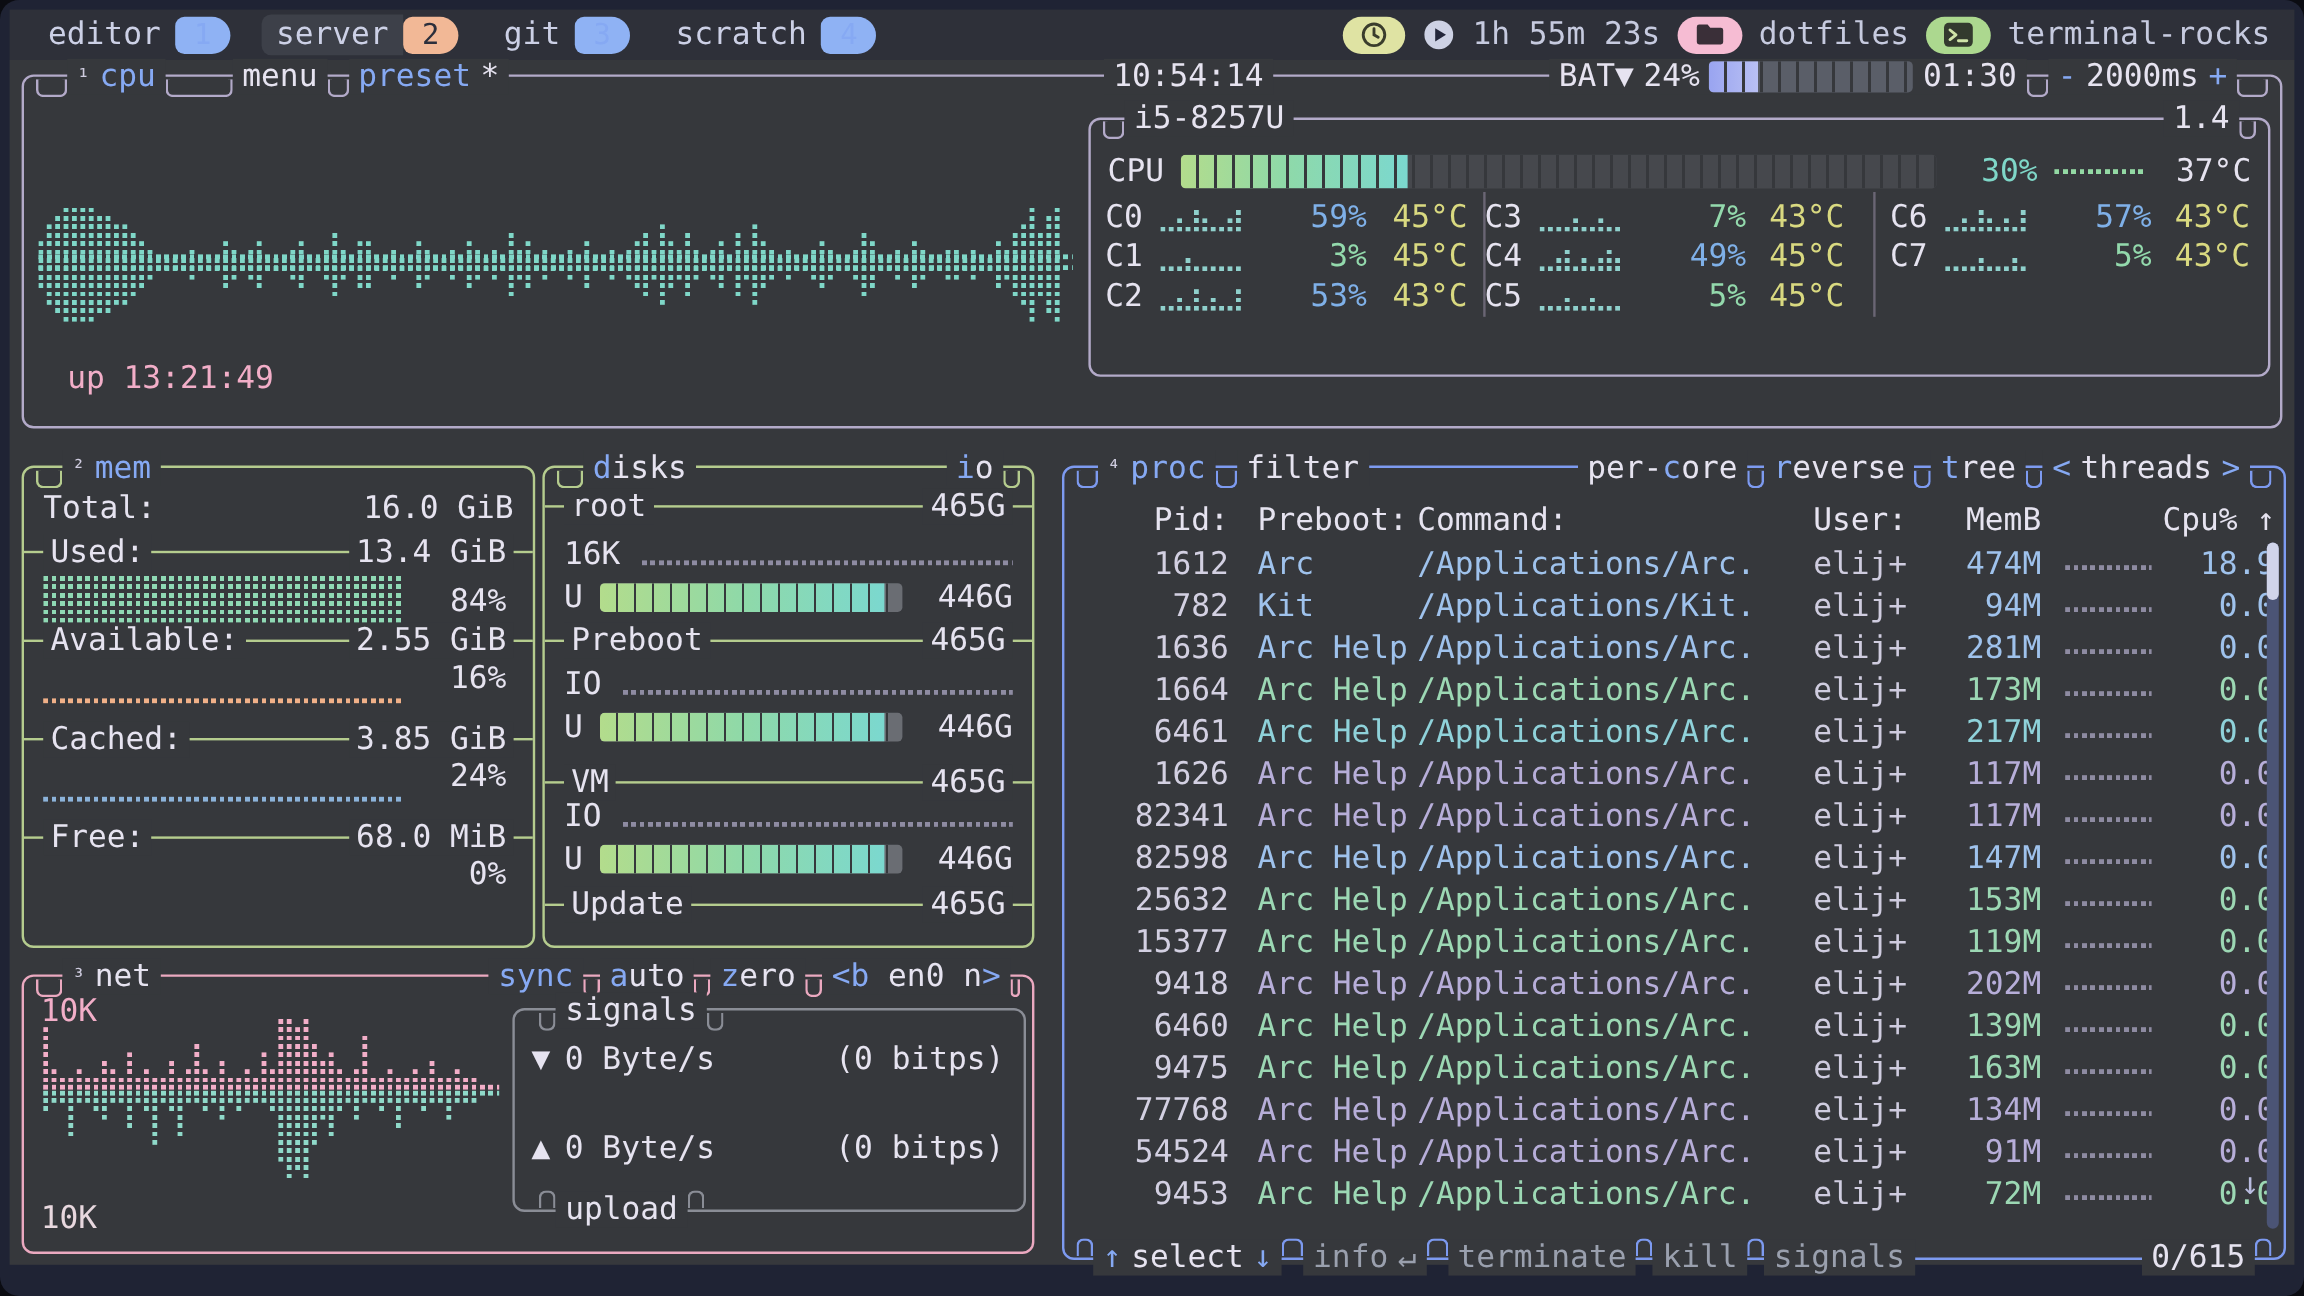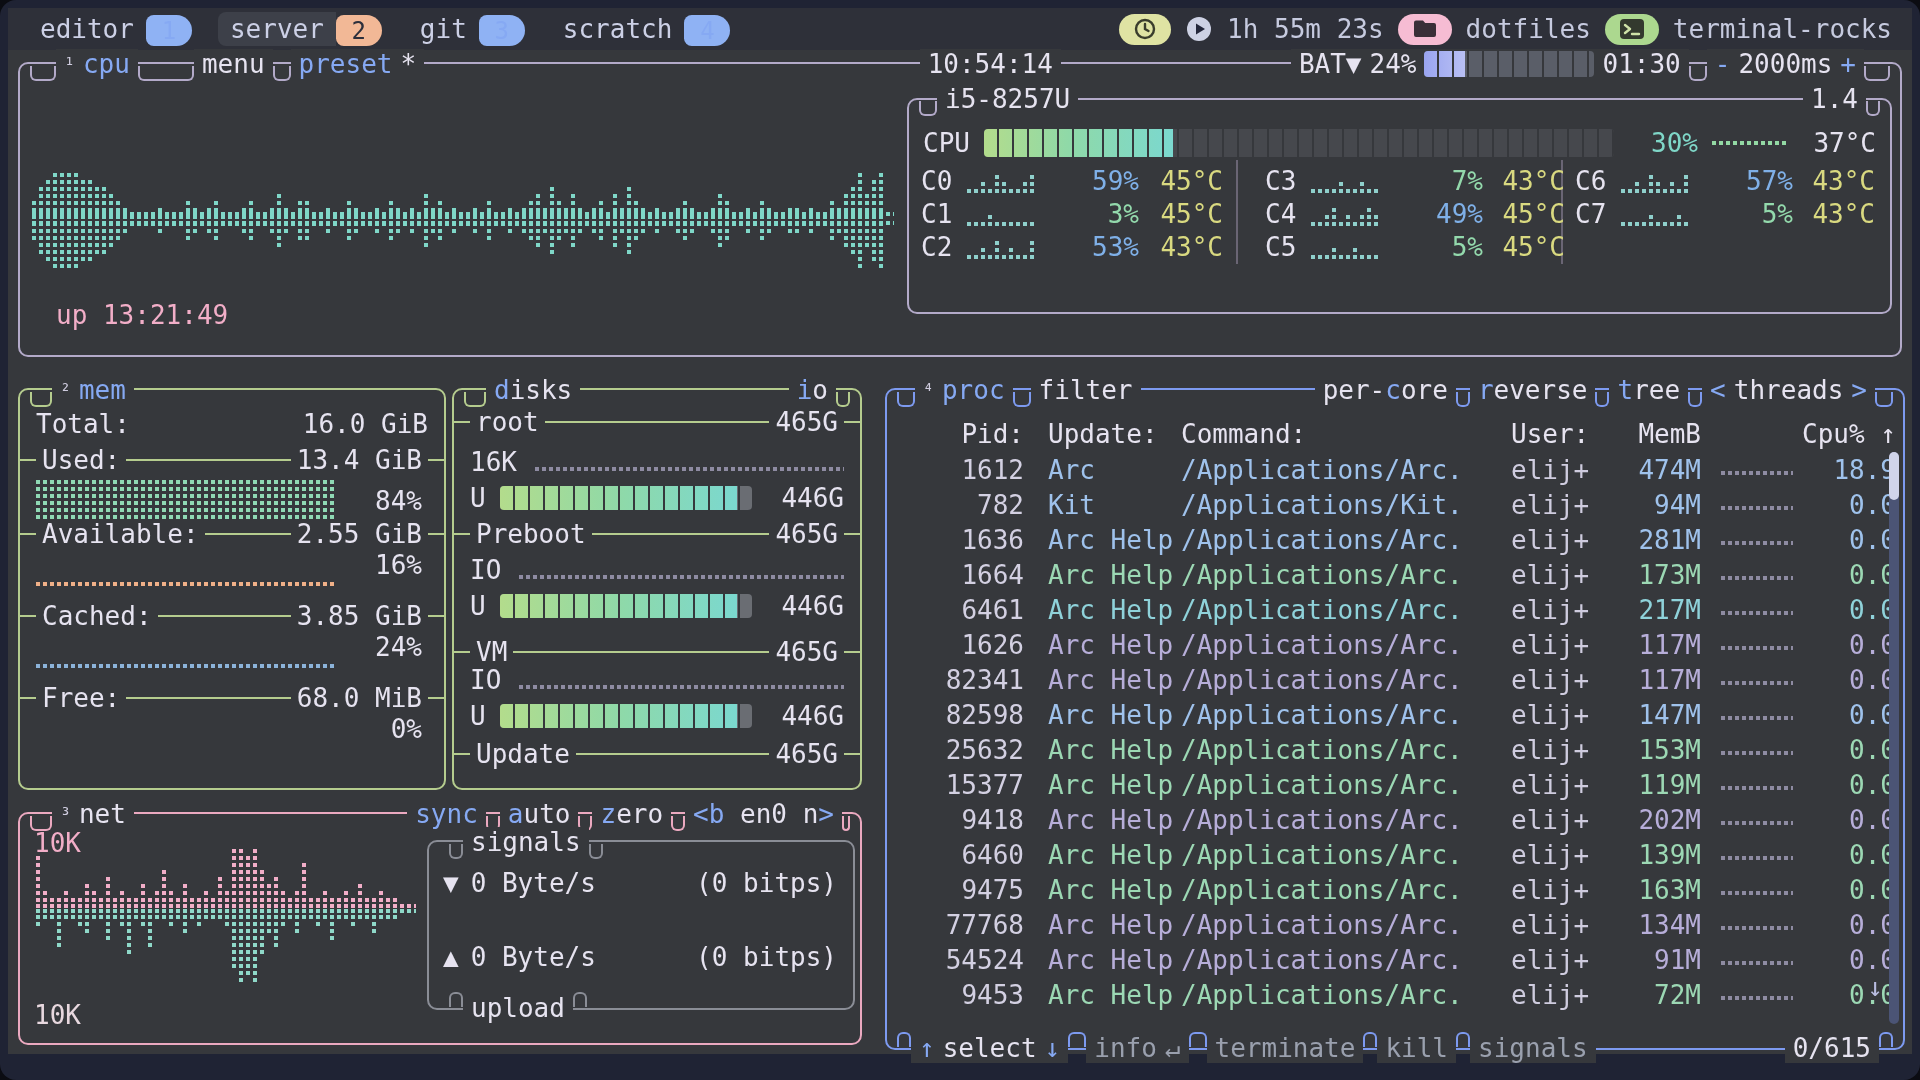--- a/index.html
+++ b/index.html
@@ -14,7 +14,7 @@
   .screen{position:relative;width:1920px;height:1080px;background:var(--frame);border-radius:16px;overflow:hidden;color:var(--t-lav);font-size:26px;}
   
   .tabbar{position:absolute;left:8px;right:8px;top:8px;height:42px;background:var(--tabbar);display:flex;align-items:center;padding:0 20px;}
-  .tab{display:flex;align-items:flex-end;margin-right:26px;cursor:default}
+  .tab{display:flex;align-items:center;margin-right:26px;cursor:default}
   .tab-label{padding:2px 12px;color:#ccd0e6;border-radius:8px 0 0 8px}
   .tab.active .tab-label{background:#3d4049}
   .badge{width:46px;height:31px;border-radius:8px 16px 16px 8px;display:flex;align-items:center;justify-content:center;color:#2c2f3c;font-size:24px}

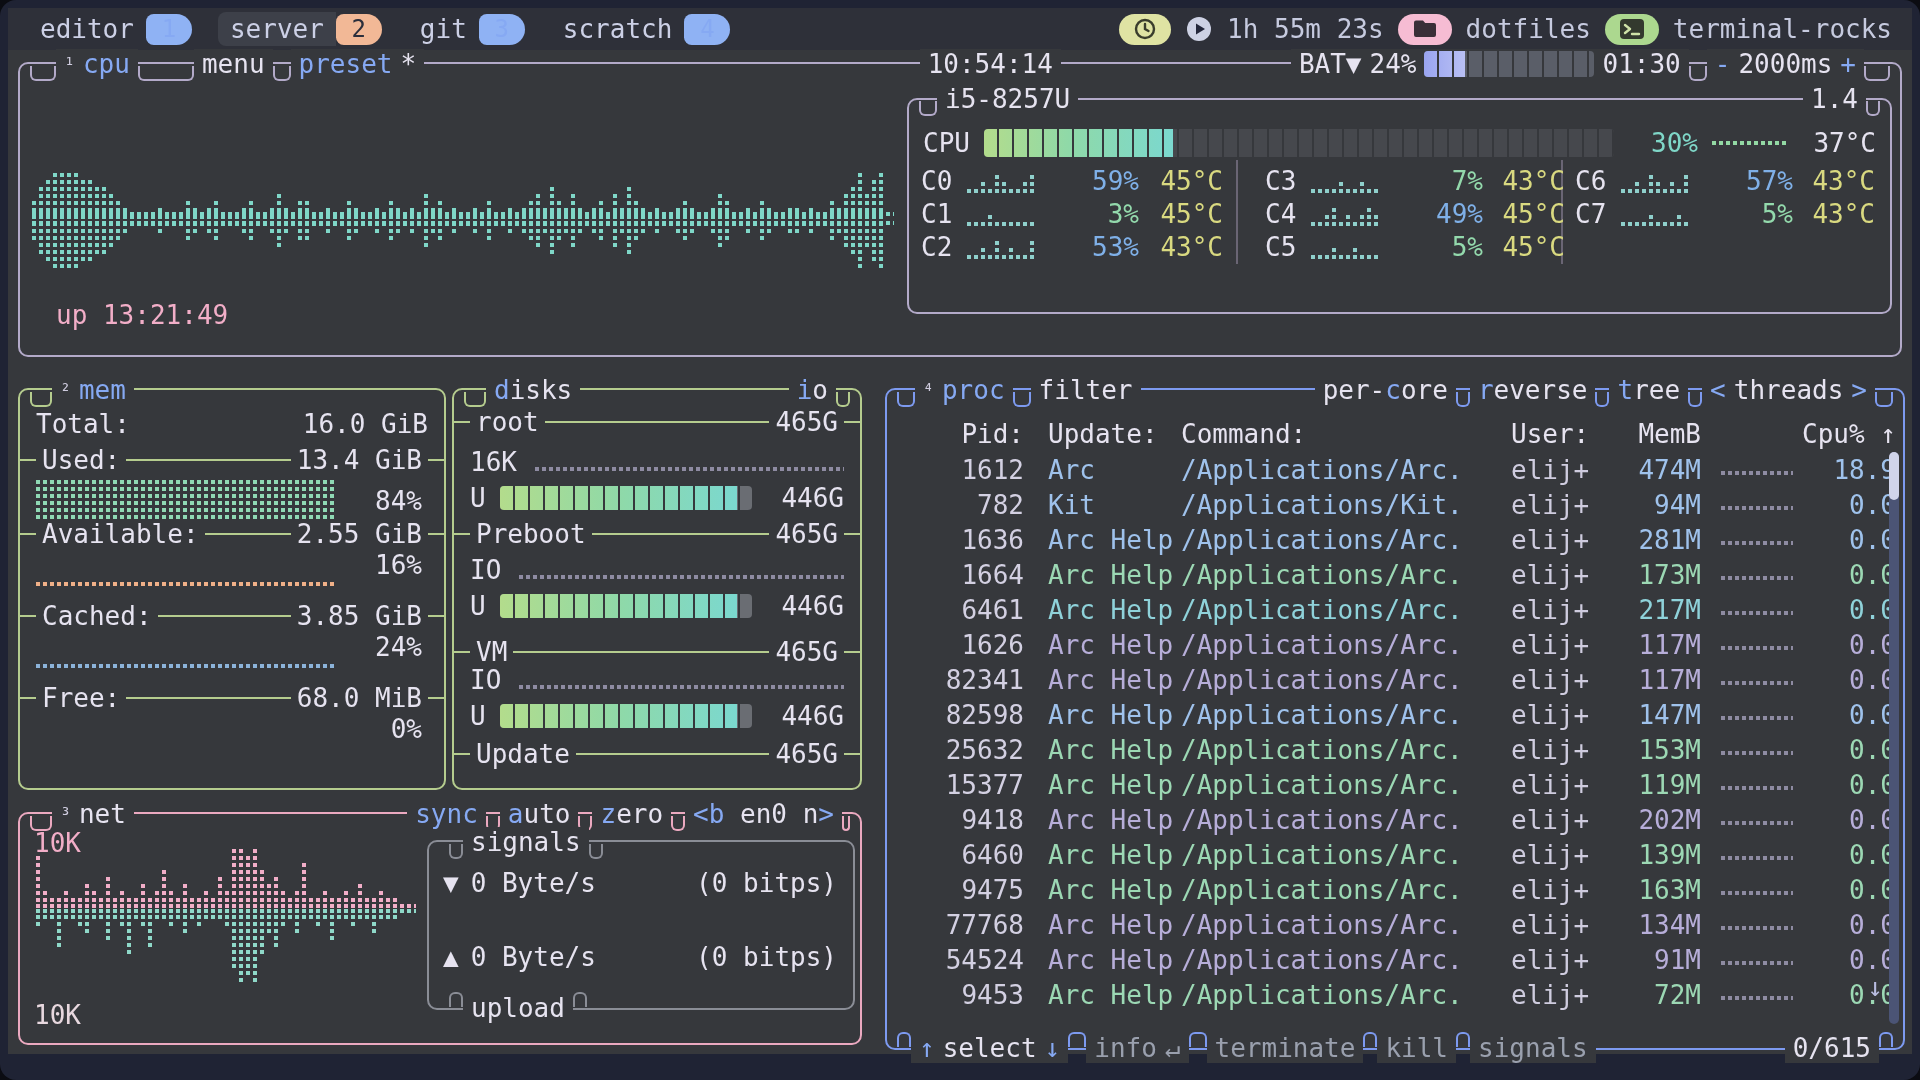--- a/index.html
+++ b/index.html
@@ -367,7 +367,7 @@
               <span class="yellow" style="flex:1;text-align:right">43°C</span>
             </div>
         </div>
-        <div class="corecol" style="left:356px;width:300px">
+        <div class="corecol" style="left:328px;width:300px">
           <div class="corerow">
               <span class="white" style="width:46px">C3</span>
               <div class="spark-up" data-spark="sparks.c3" style="width:96px;height:24px">

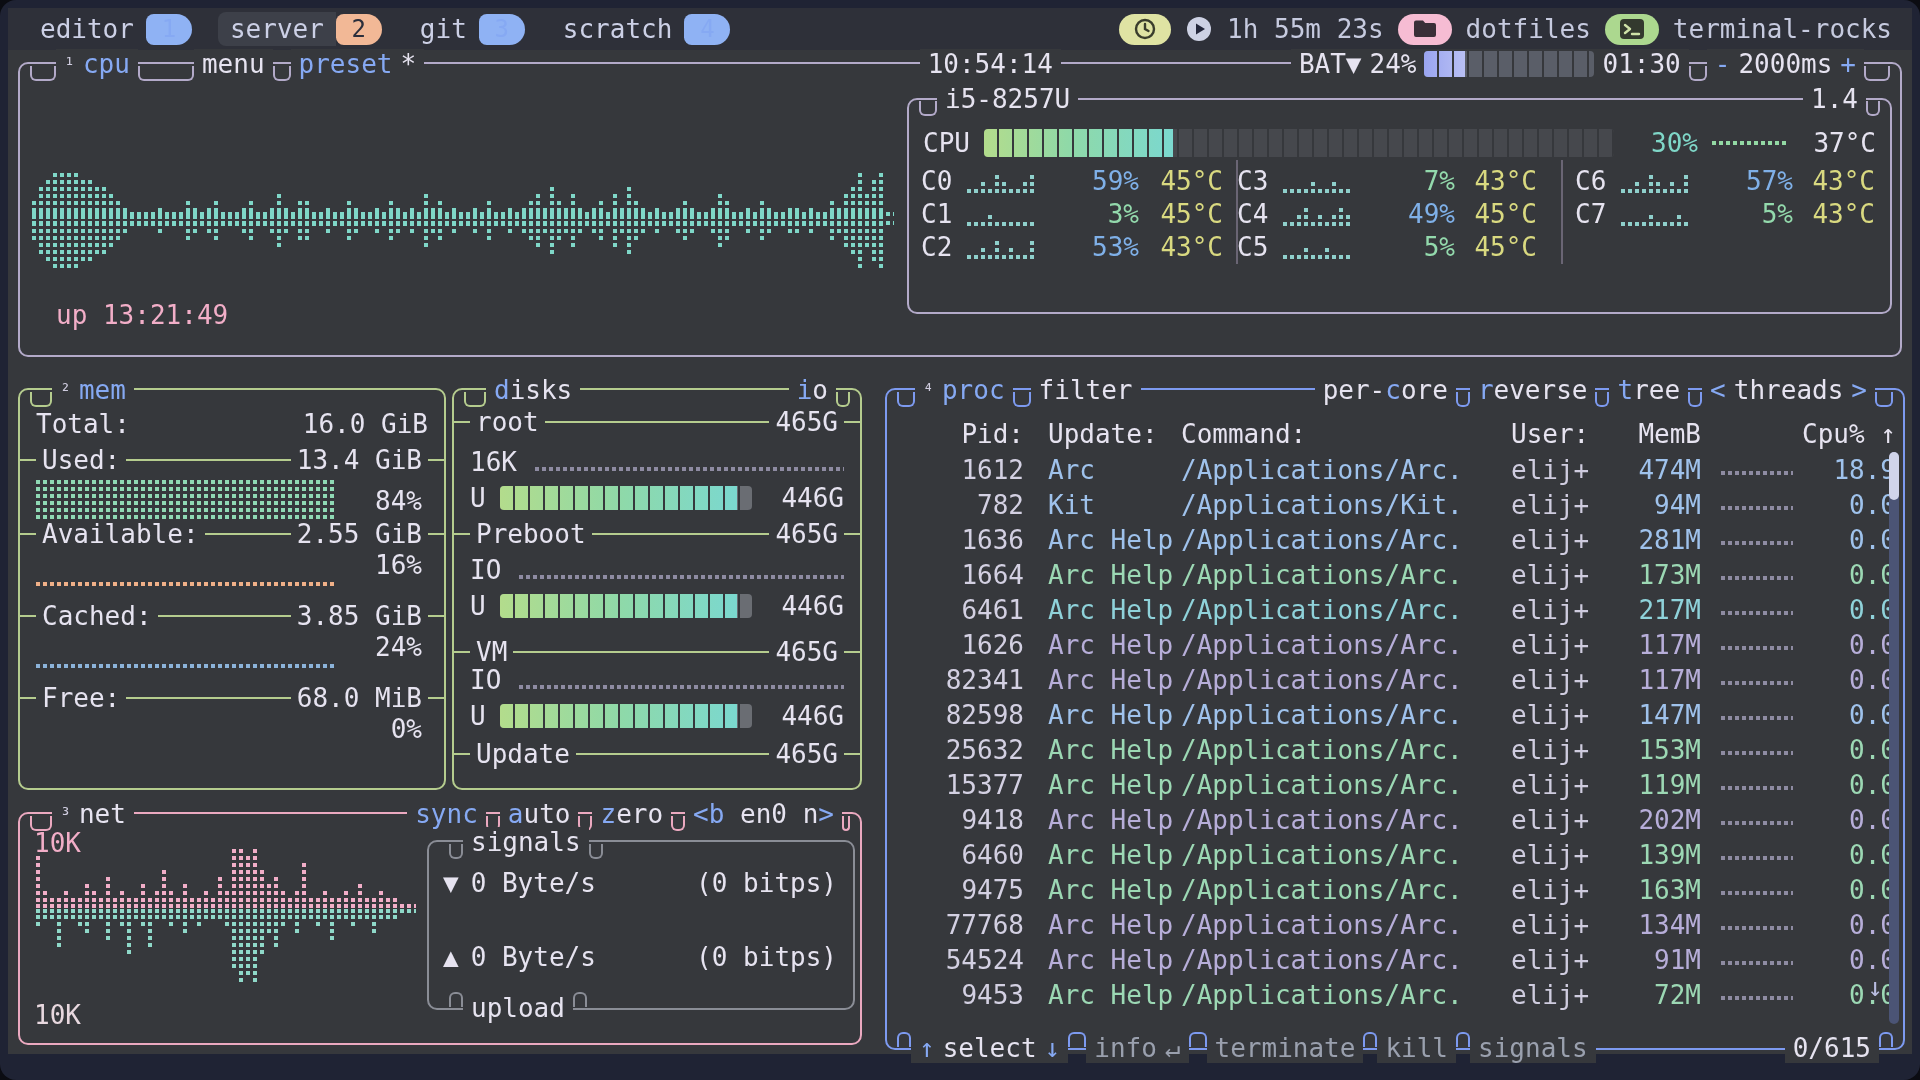--- a/index.html
+++ b/index.html
@@ -764,7 +764,7 @@
 
       <div class="phead" style="position:absolute;left:14px;right:14px;top:26px;color:var(--t-white)">
         <span class="pcell c-pid" style="color:var(--t-white)">Pid:</span>
-        <span class="pcell c-prog">Update:</span>
+        <span class="pcell c-prog">Preboot:</span>
         <span class="pcell c-cmd">Command:</span>
         <span class="pcell c-user" style="color:var(--t-white)">User:</span>
         <span class="pcell c-mem">MemB</span>

